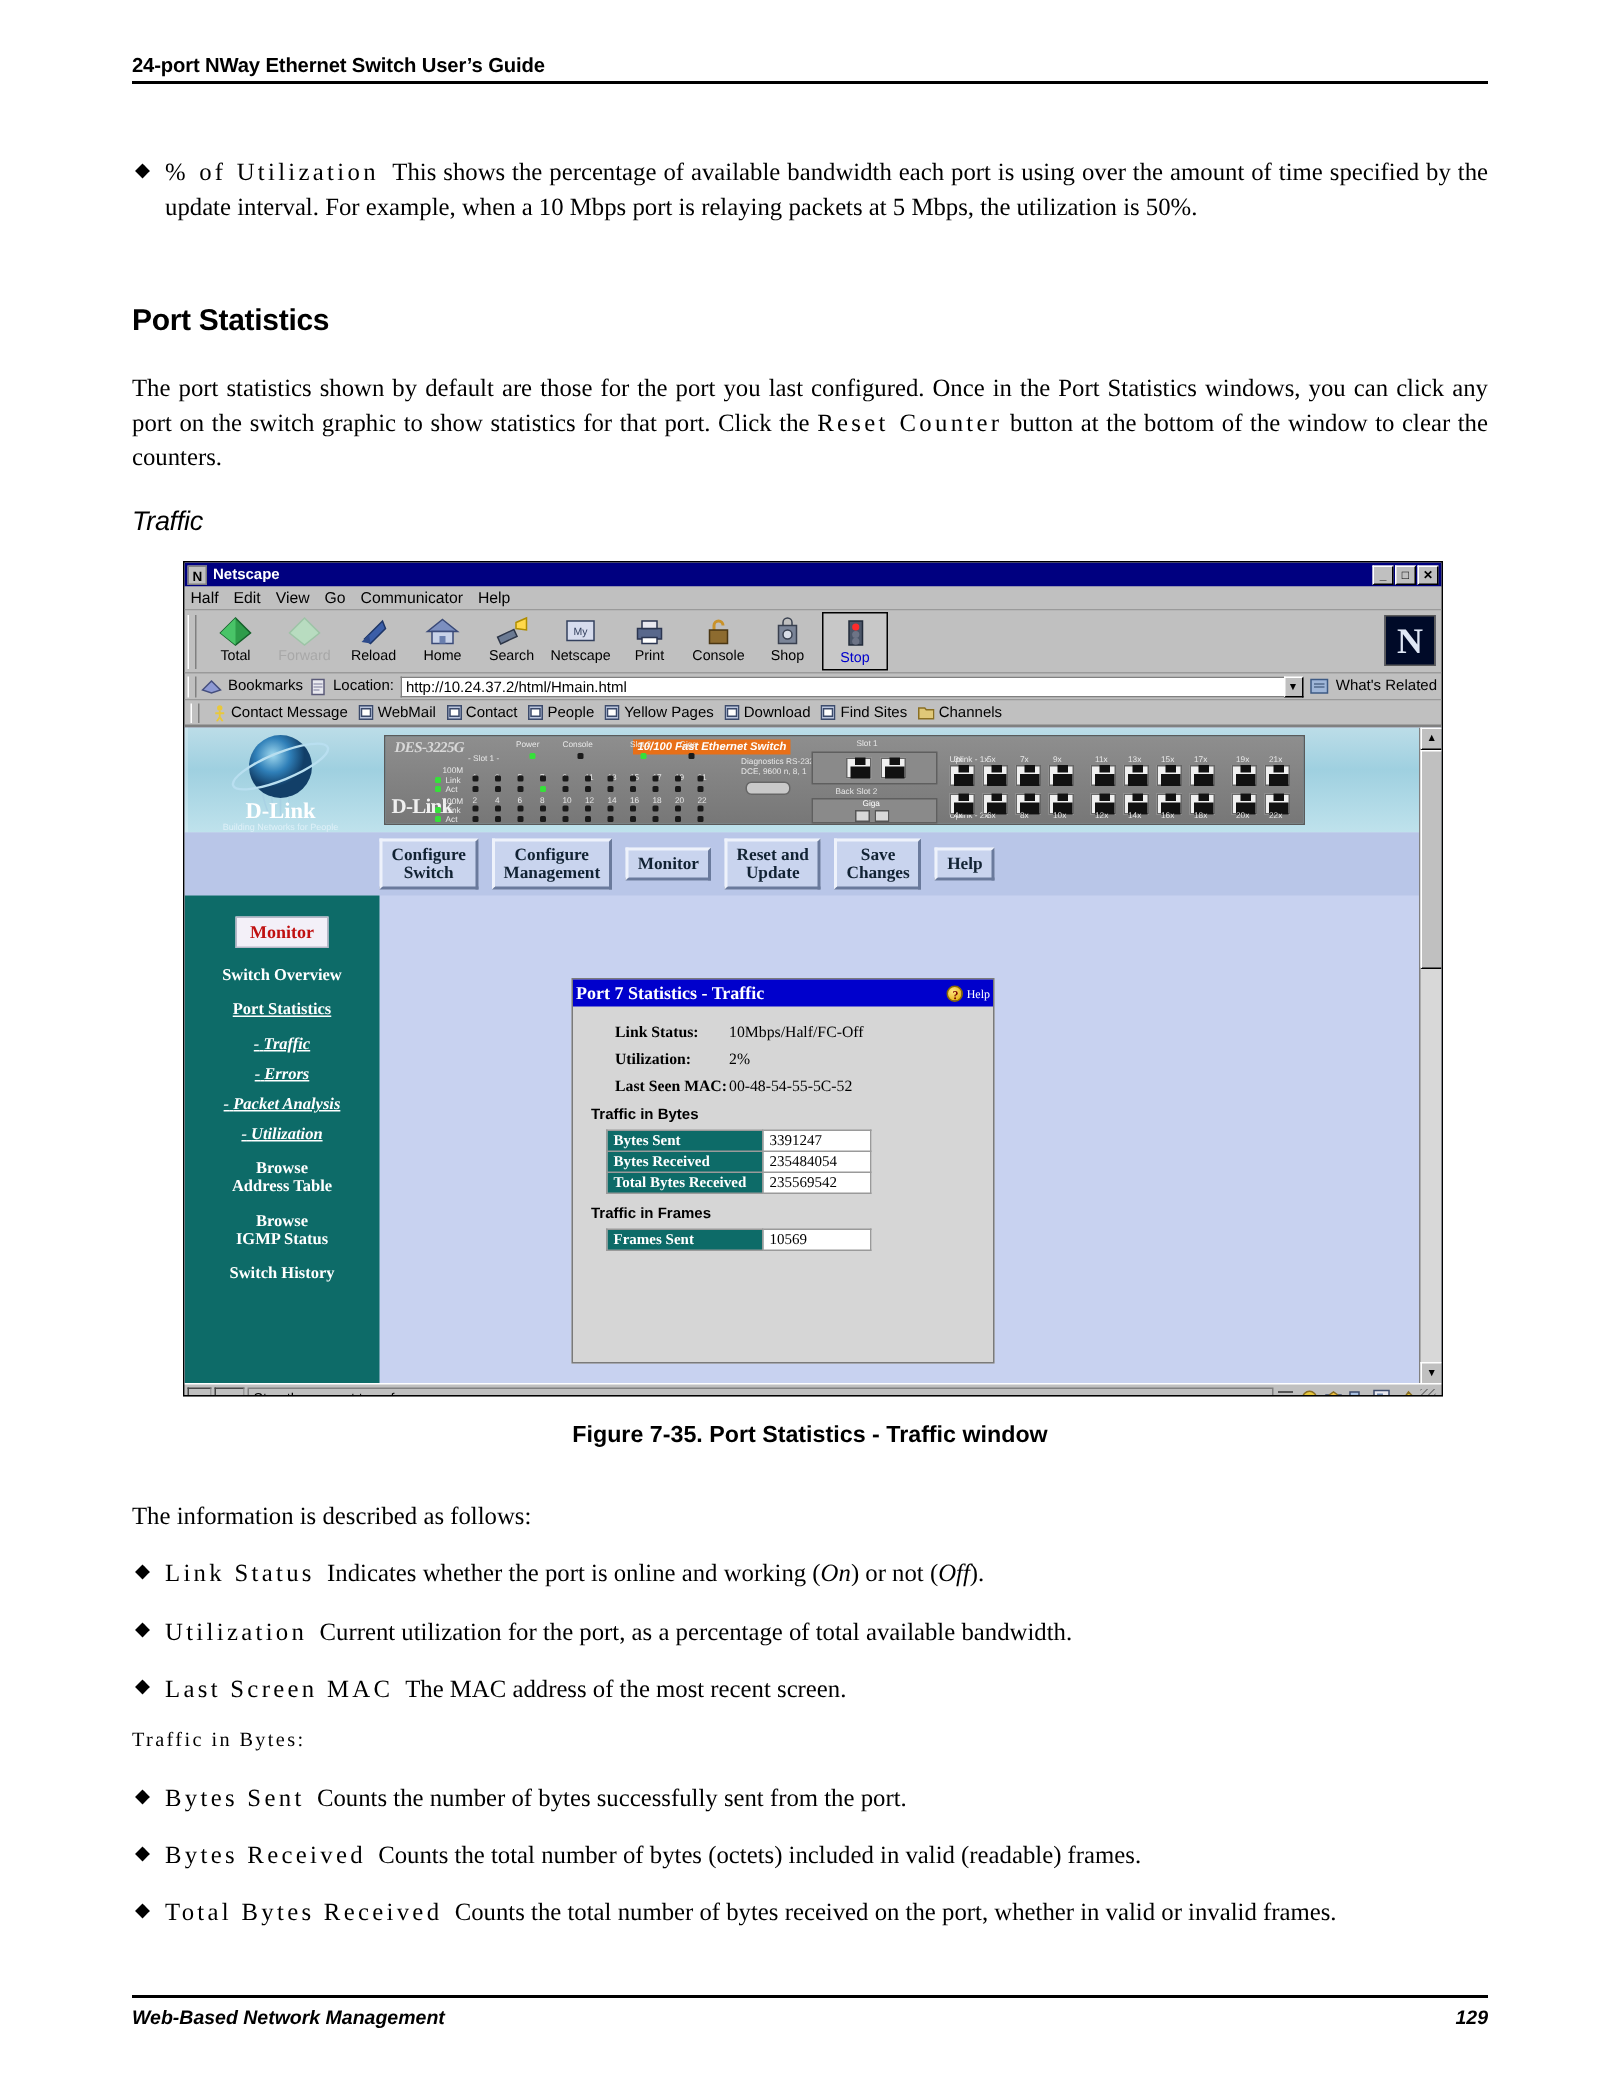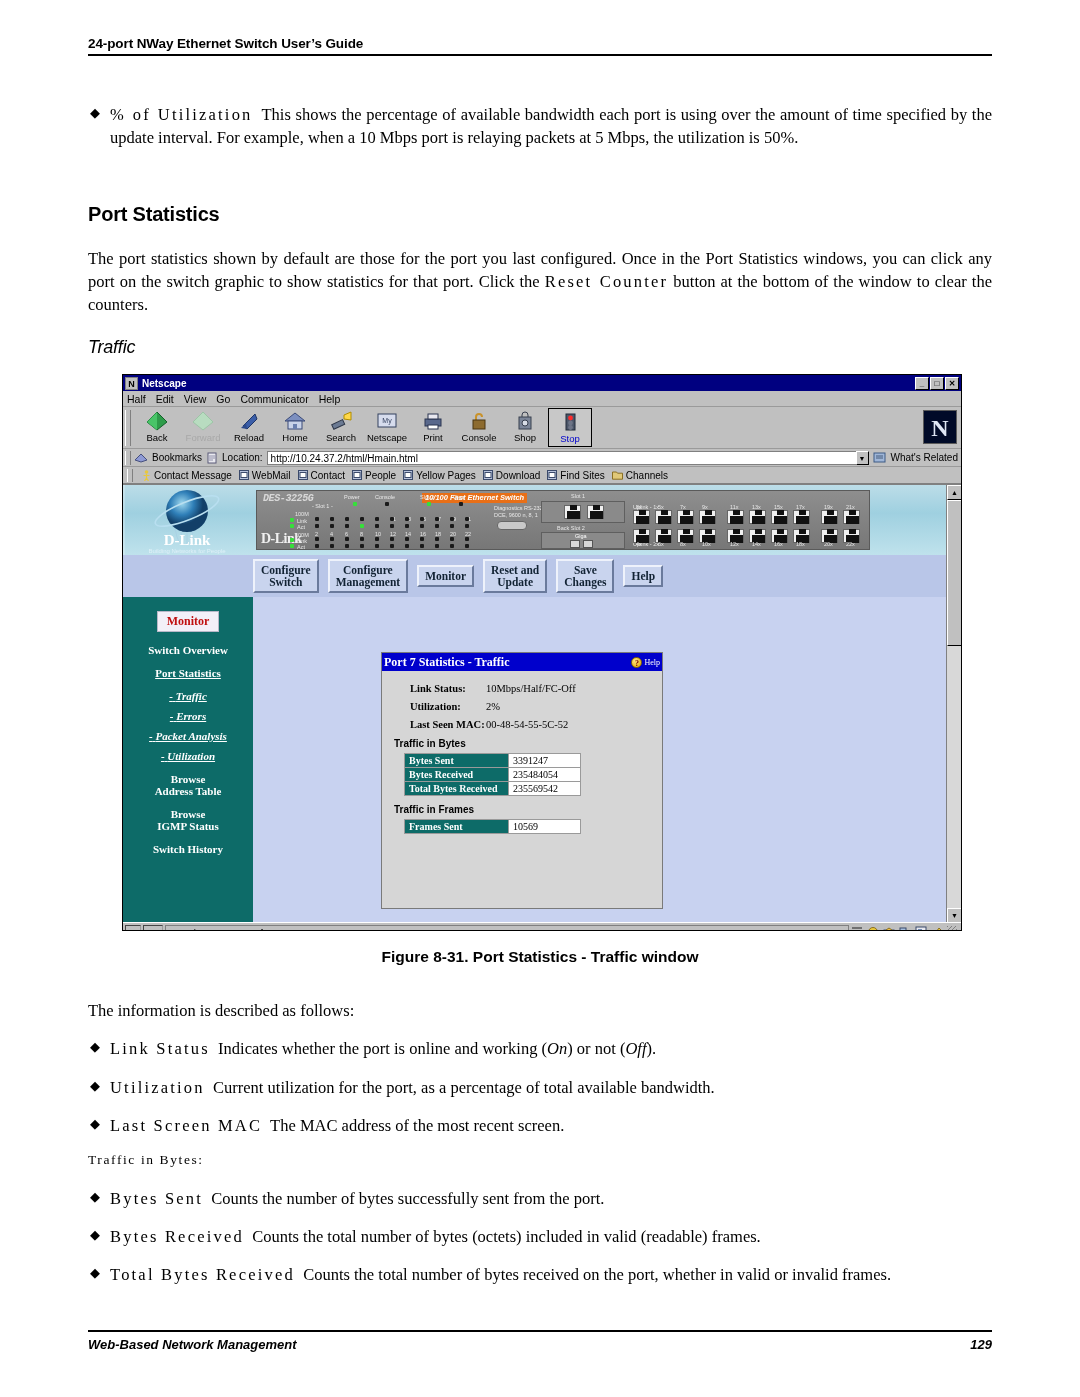--- a/index.html
+++ b/index.html
@@ -401,7 +401,7 @@
         <polygon points="12,2 22,12 12,20 2,12" fill="#2e9c4a" stroke="#14602a"></polygon>
         <polygon points="12,2 12,20 2,12" fill="#49c468"></polygon>
       </svg>
-      <span class="tlabel">Back</span>
+      <span class="tlabel">Total</span>
     </div>
 
     <div class="tbtn dim">

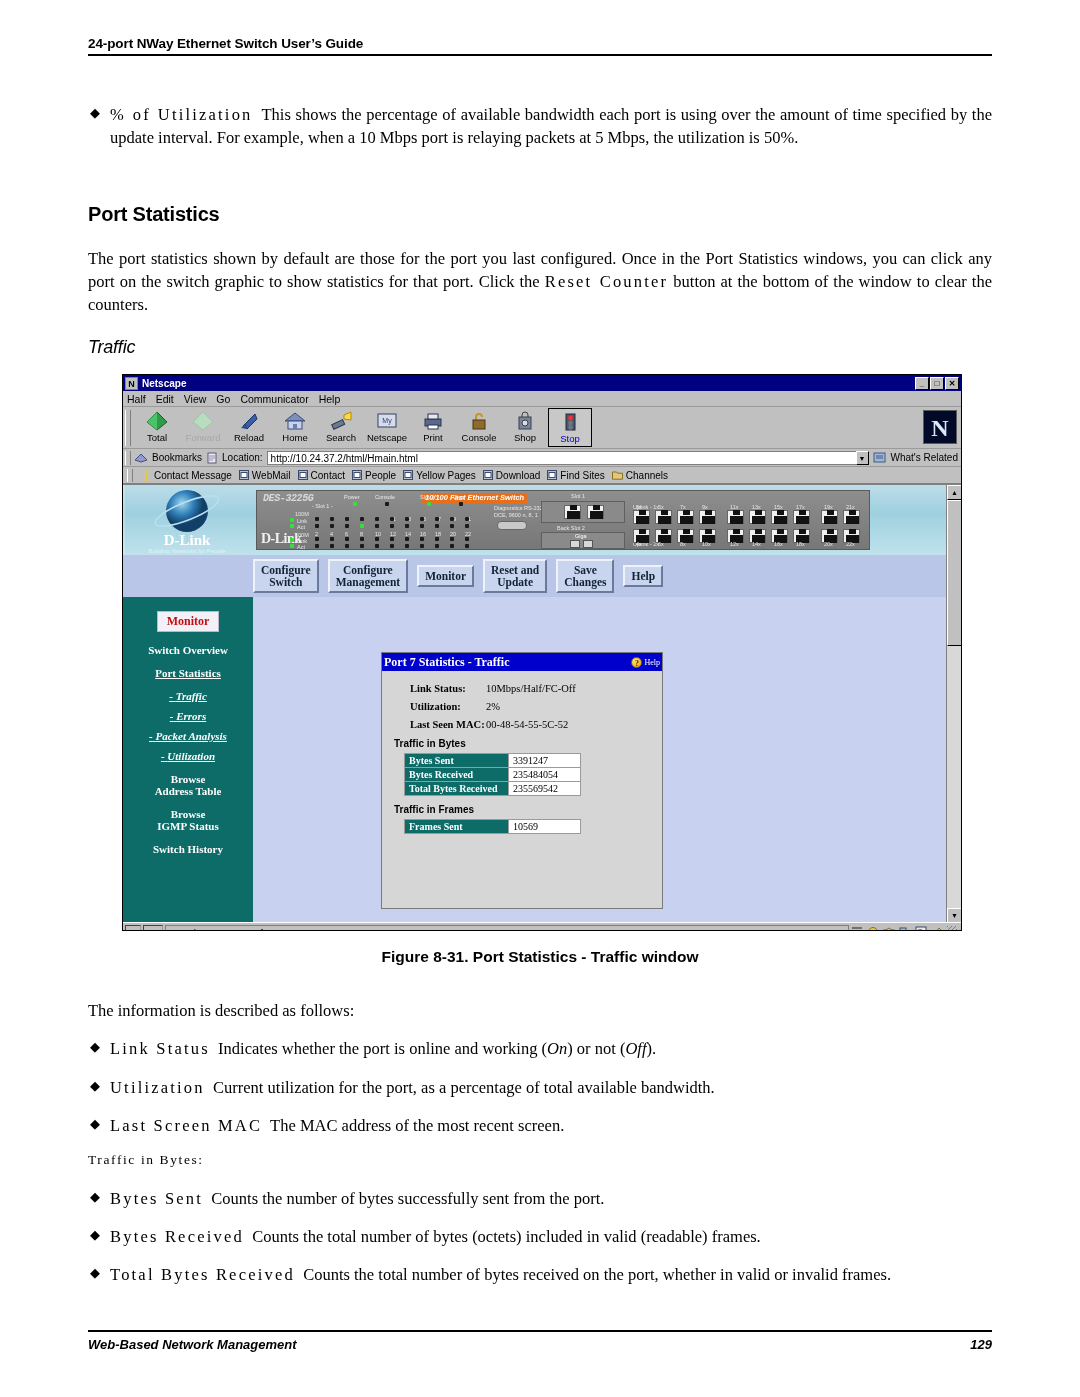--- a/index.html
+++ b/index.html
@@ -207,7 +207,7 @@
   .dev-brand {
     position:absolute; left:6px; top:2px; font-size:10px;
     font-style:italic; font-weight:bold; color:#d8d8d8;
-    font-family:Liberation Mono, monospace; letter-spacing:-0.4px;
+    font-family:Liberation Serif, serif; letter-spacing:-0.4px;
   }
   .dev-dlink {
     position:absolute; left:4px; bottom:2px; font-size:14px;

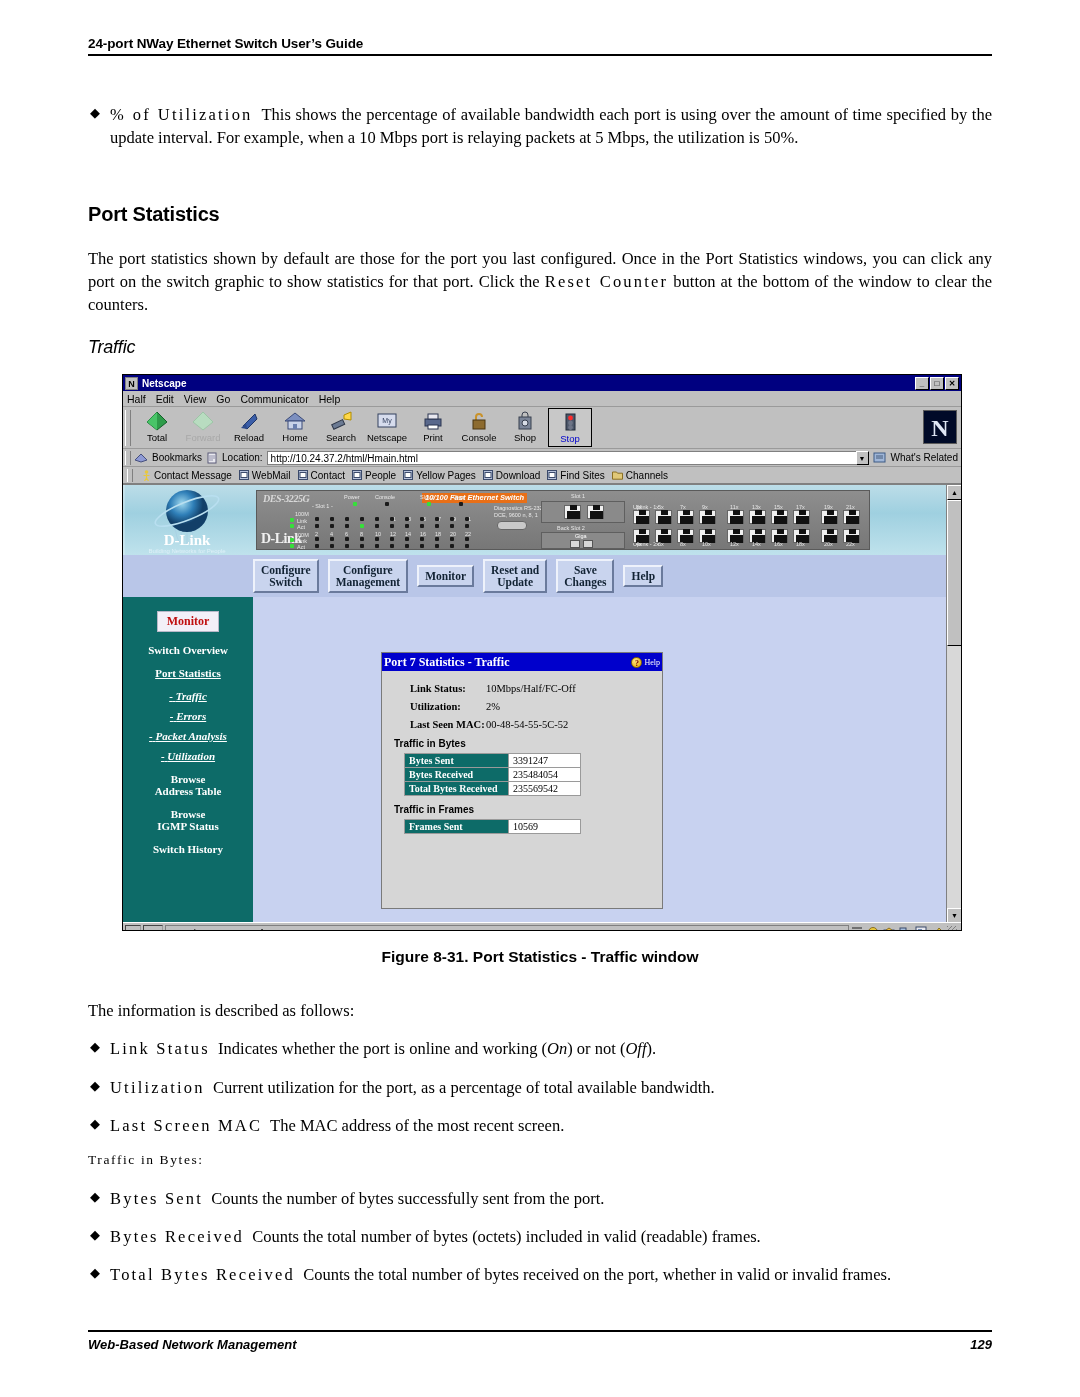--- a/index.html
+++ b/index.html
@@ -884,7 +884,7 @@
   </div>
 </div>
 
-<div class="fig-caption">Figure 8-31.  Port Statistics - Traffic window</div>
+<div class="fig-caption">Figure 7-35.  Port Statistics - Traffic window</div>
 
 <div class="blk body-p" style="left:88px; top:1000px; width:904px;">The information is described as follows:</div>
 

